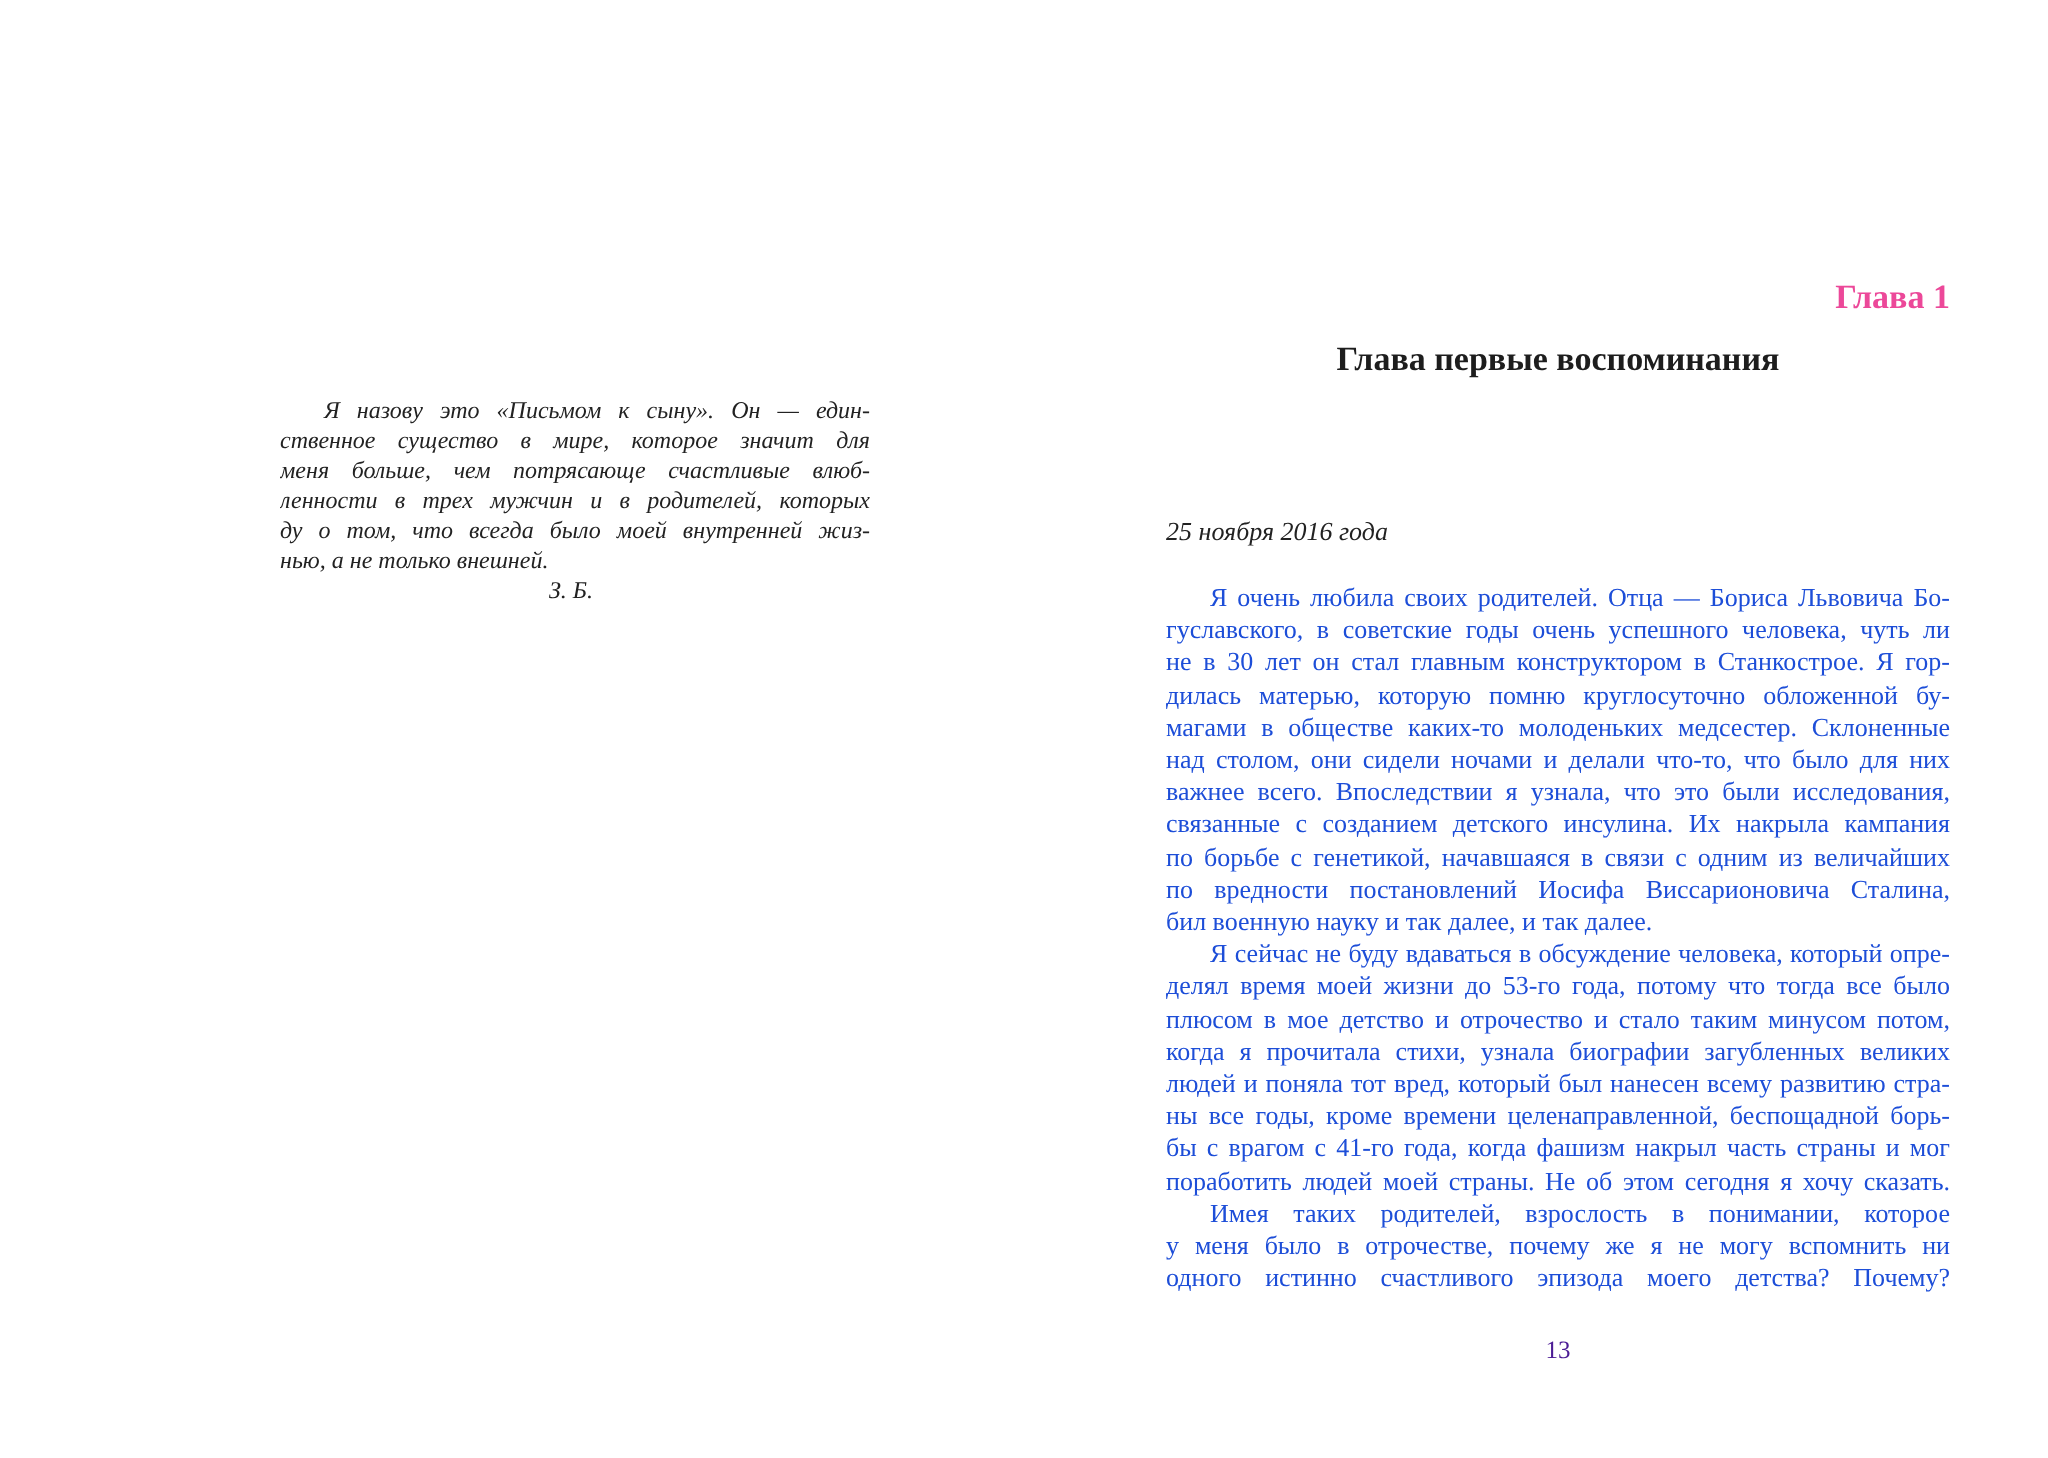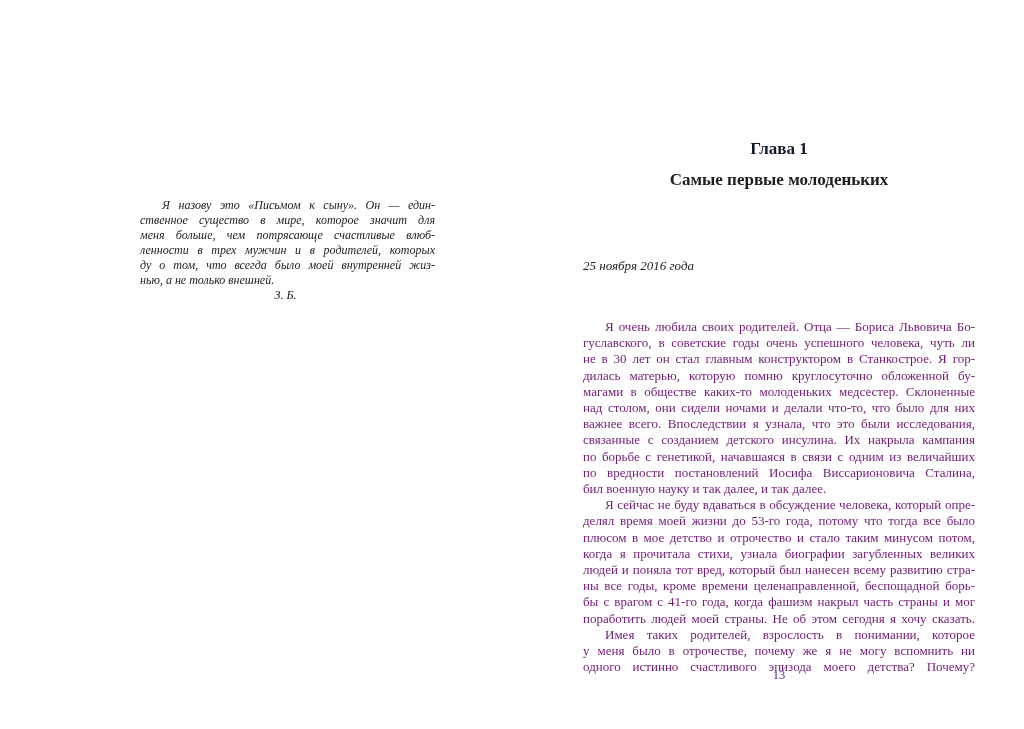--- a/index.html
+++ b/index.html
@@ -36,10 +36,10 @@
   .chapter-heading {
     position: absolute;
     left: 583px; top: 139px; width: 392px;
-    text-align: center;
+    text-align: right;
     font-size: 17px; font-weight: 700;
     line-height: 20px;
-    color: #0f172a;
+    color: #ec4899;
   }
   .chapter-title {
     position: absolute;

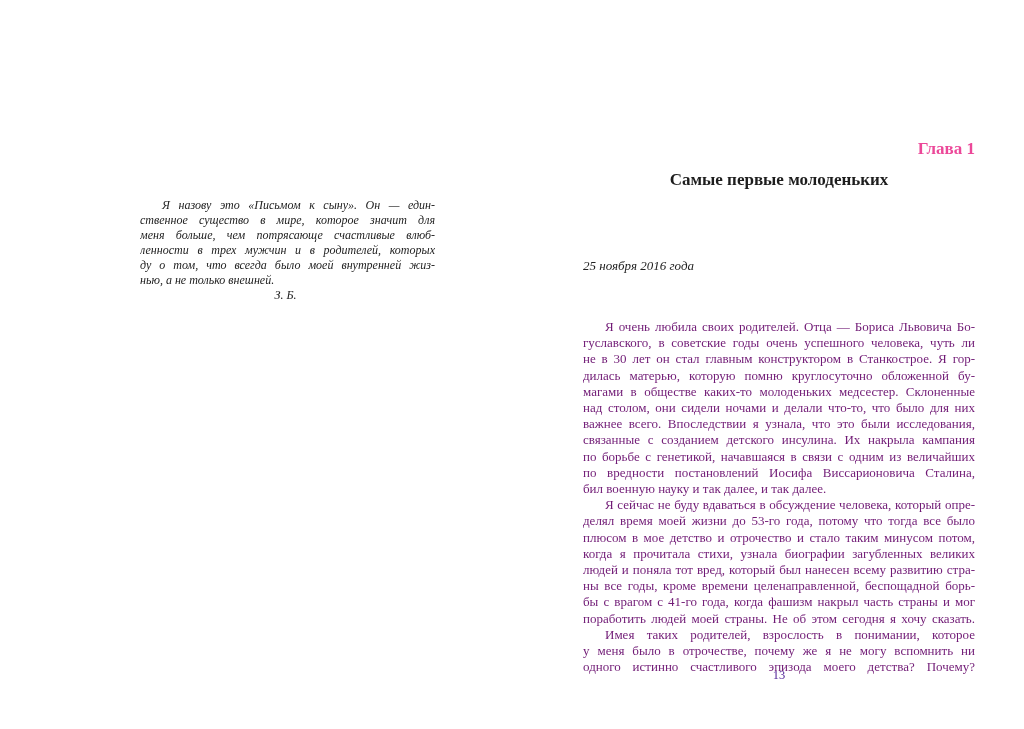--- a/index.html
+++ b/index.html
@@ -100,7 +100,7 @@
 
   <div class="page">
     <h1 class="chapter-heading">Глава 1</h1>
-    <h2 class="chapter-title">Самые первые молоденьких</h2>
+    <h2 class="chapter-title">Глава первые воспоминания</h2>
     <div class="date-line">25 ноября 2016 года</div>
 
     <div class="body-text">

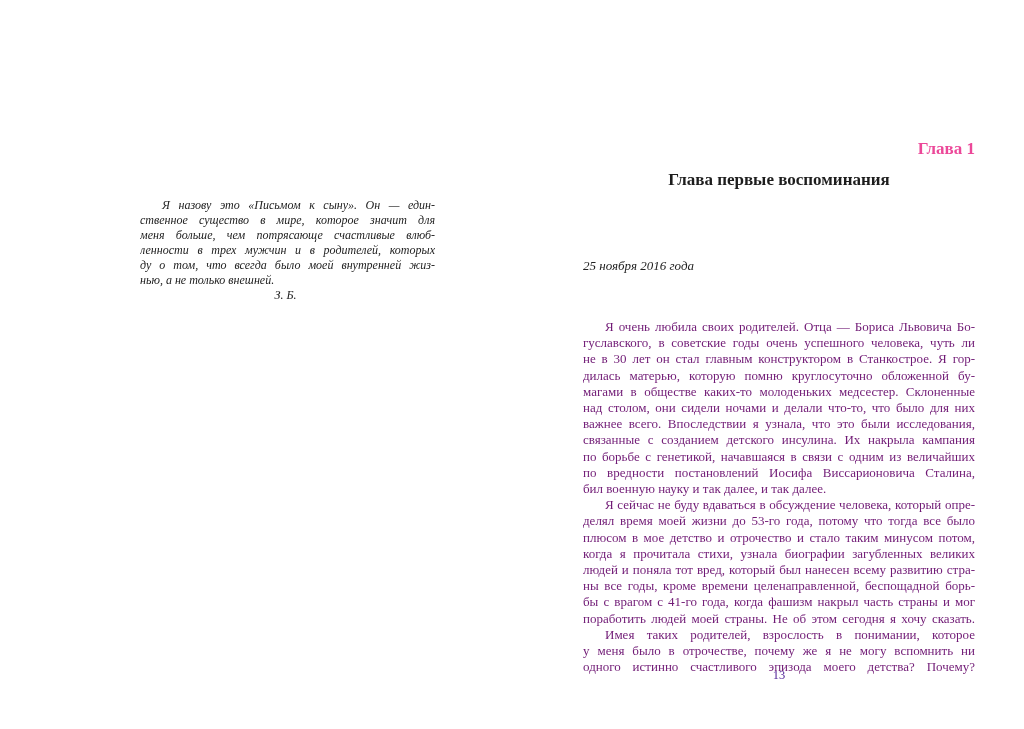--- a/index.html
+++ b/index.html
@@ -63,8 +63,7 @@
     left: 583px; top: 291px; width: 392px;
     font-size: 13px;
     line-height: 16.2px;
-    color: #701a75;
-    margin-top: 28px;
+    color: #1d4ed8;
   }
   .page-number {
     position: absolute;

